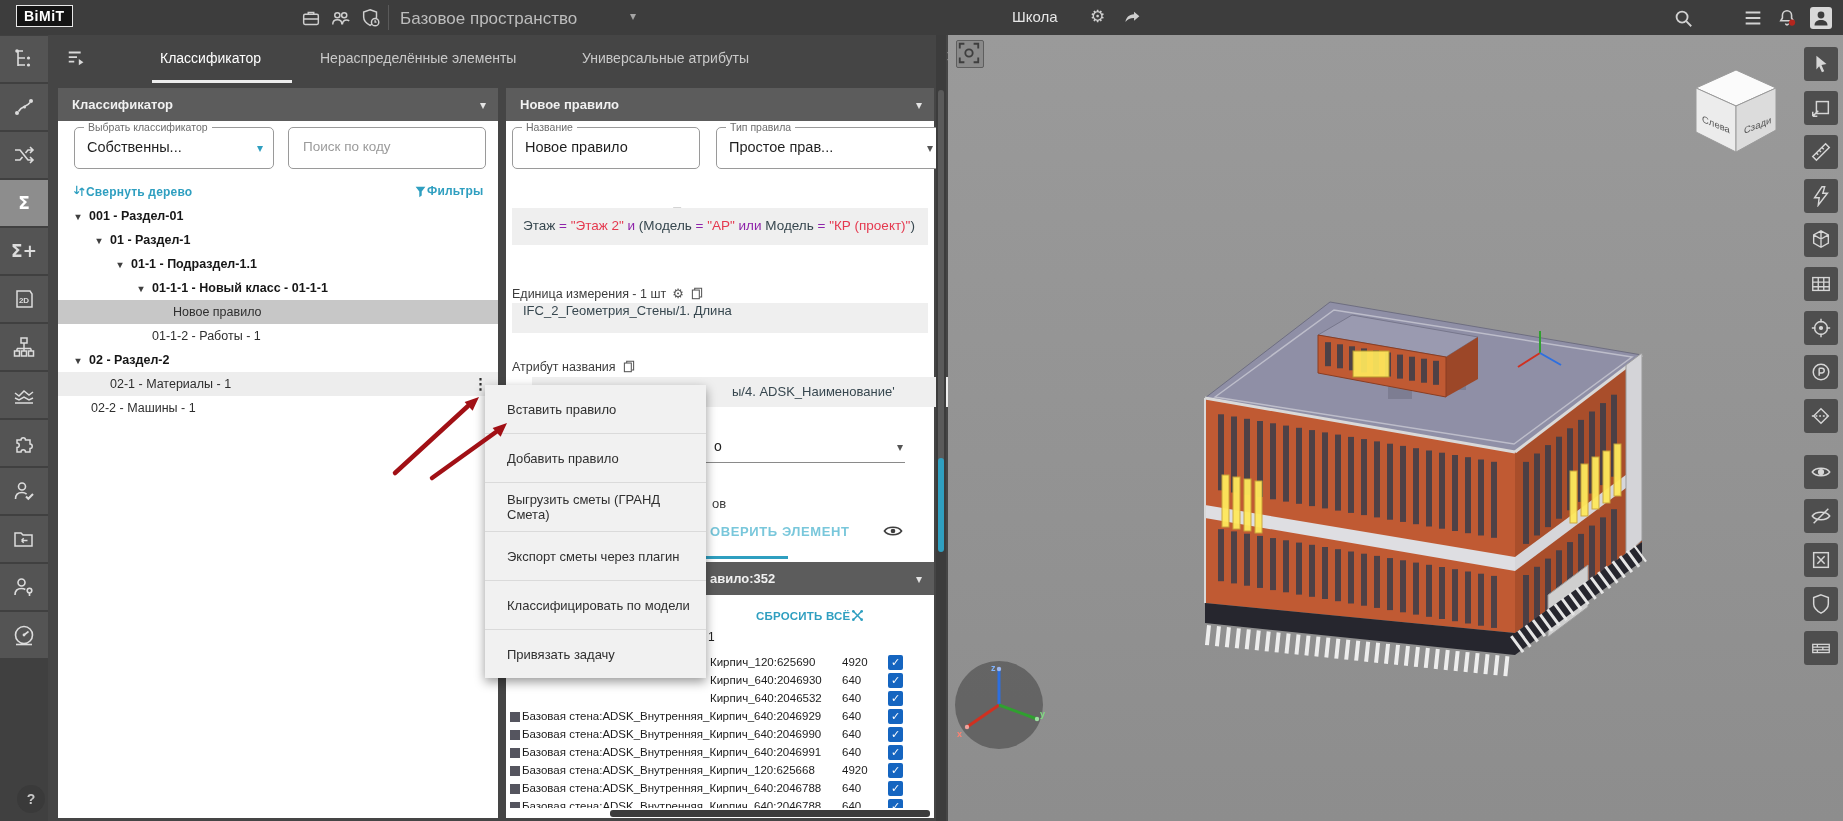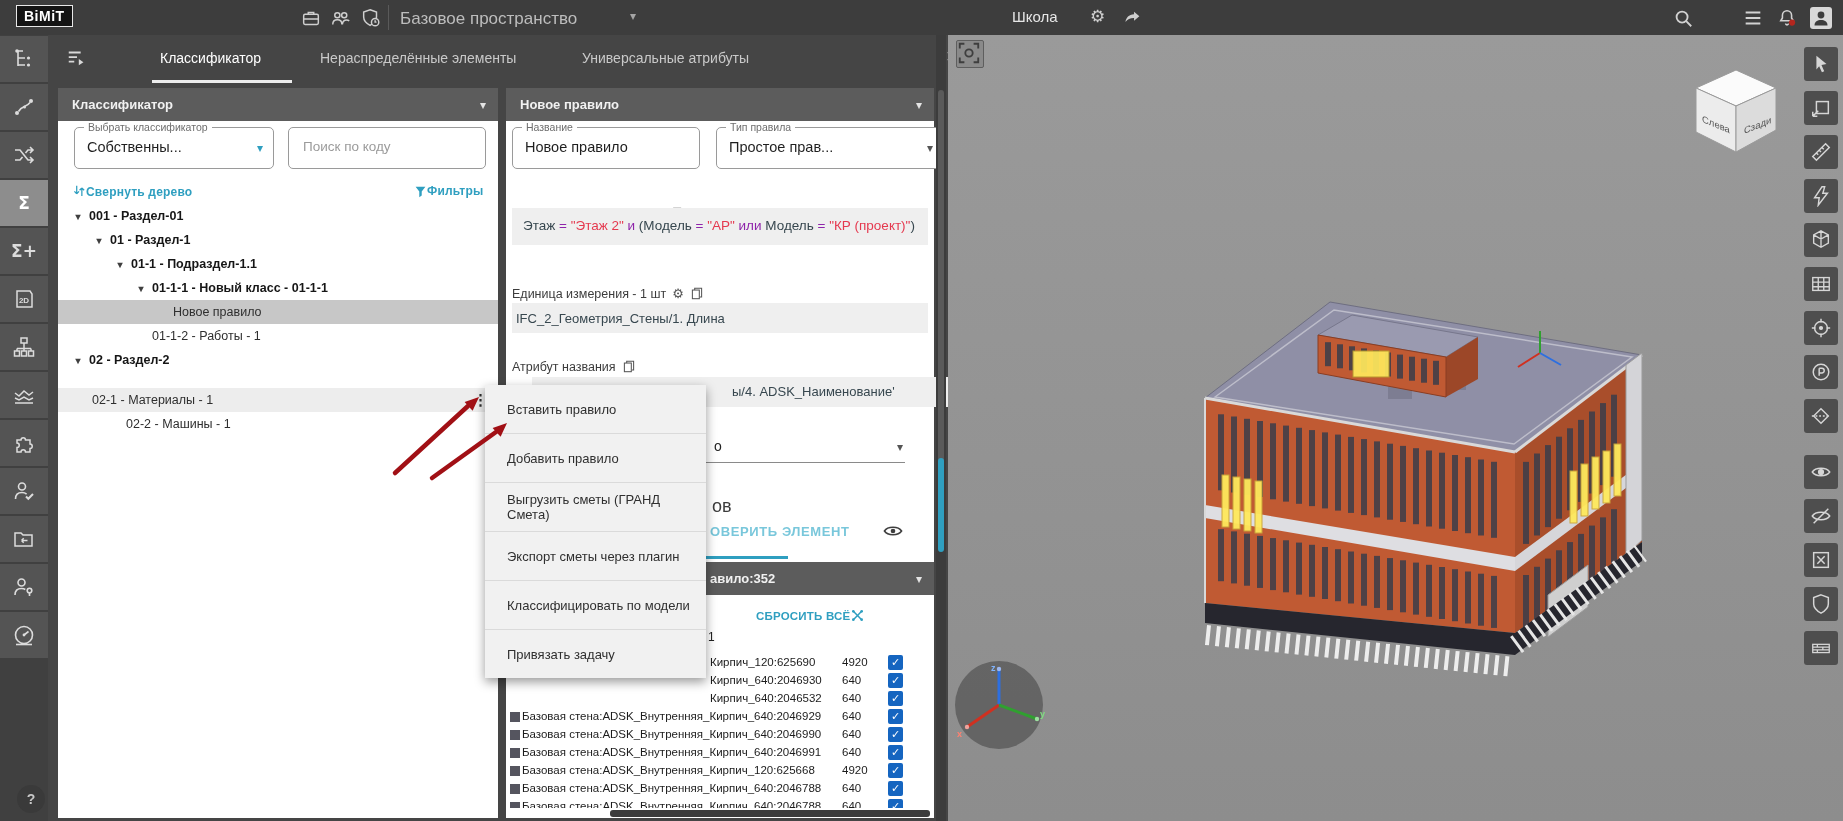--- a/index.html
+++ b/index.html
@@ -64,7 +64,7 @@
   .graybox{position:absolute;background:#efefef;font-size:13px;color:#37474f}
   .tok-f{color:#37474f}.tok-o{color:#8e24aa}.tok-s{color:#e5394f}
   .cond{padding:8px 11px;line-height:1.55;font-size:13.5px}
-  .oneline{display:flex;align-items:center;padding-left:4px}
+  .oneline{display:flex;align-items:flex-start;padding-left:11px}
   .ddrow{position:absolute;border-bottom:1px solid #8a8a8a}
   .checkbtn{position:absolute;font-size:13px;font-weight:700;letter-spacing:.6px;color:#79c7db}
   .tealbar{position:absolute;background:#2f9fc0;height:3px}

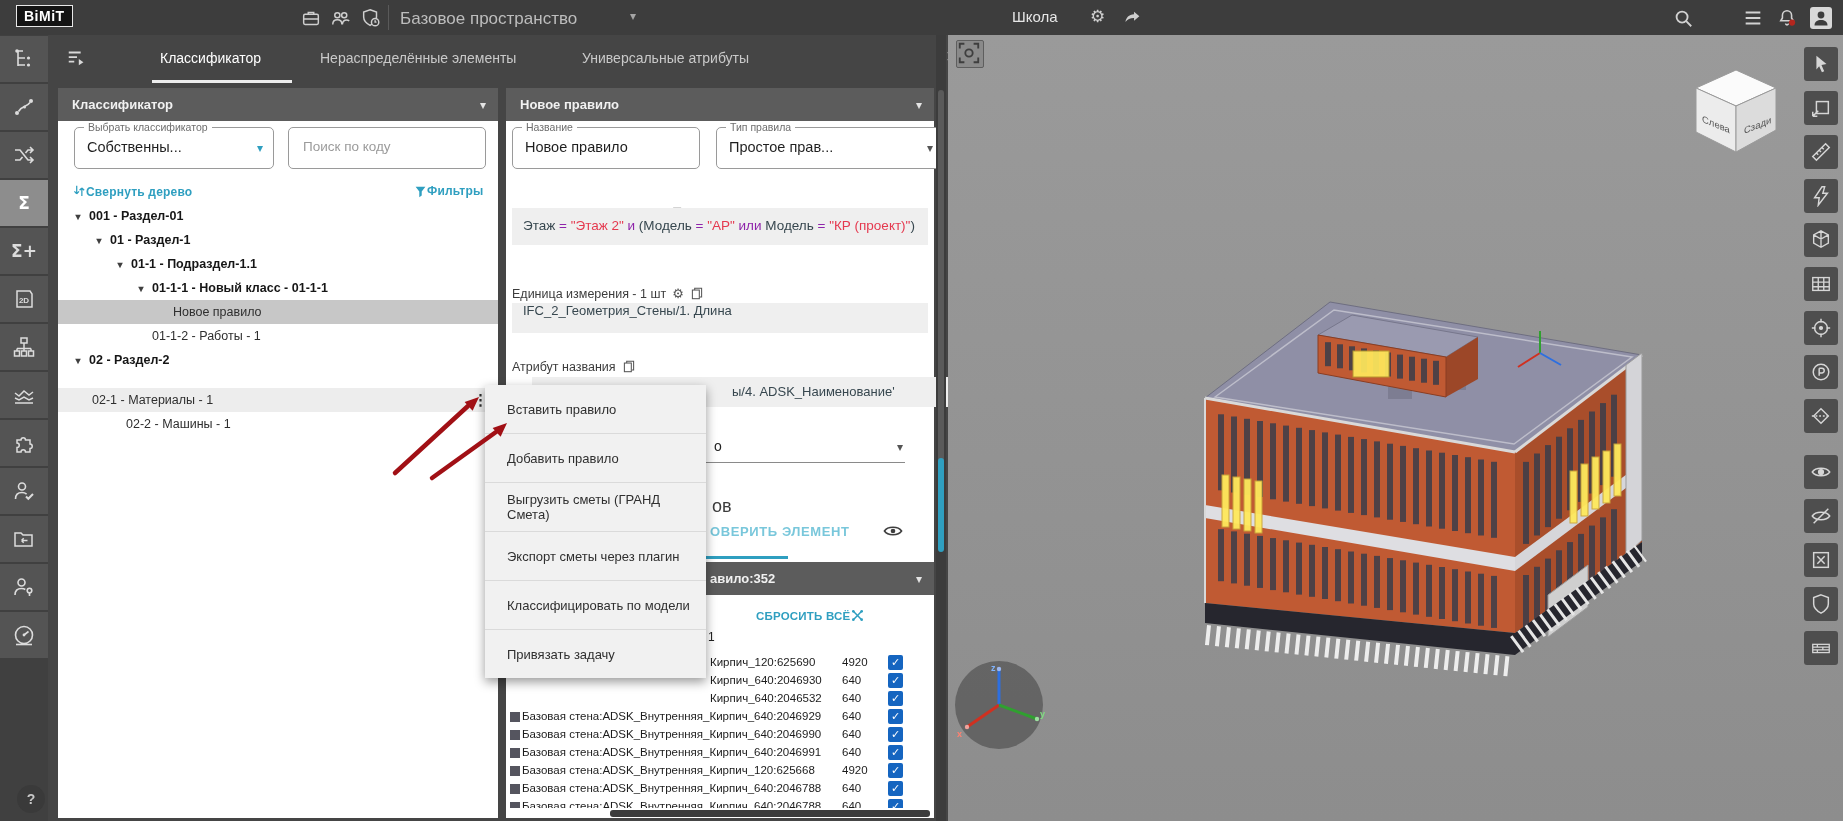--- a/index.html
+++ b/index.html
@@ -321,7 +321,7 @@
         <span class="arr">▾</span>
         <span>02 - Раздел-2</span>
       </div>
-      <div class="trow hover" style="padding-left: 17px; margin-top: 16px;">
+      <div class="trow hover" style="padding-left: 35px;">
         <span style="width: 17px;"></span>
         <span>02-1 - Материалы - 1</span>
         <span class="kebab">⋮</span>

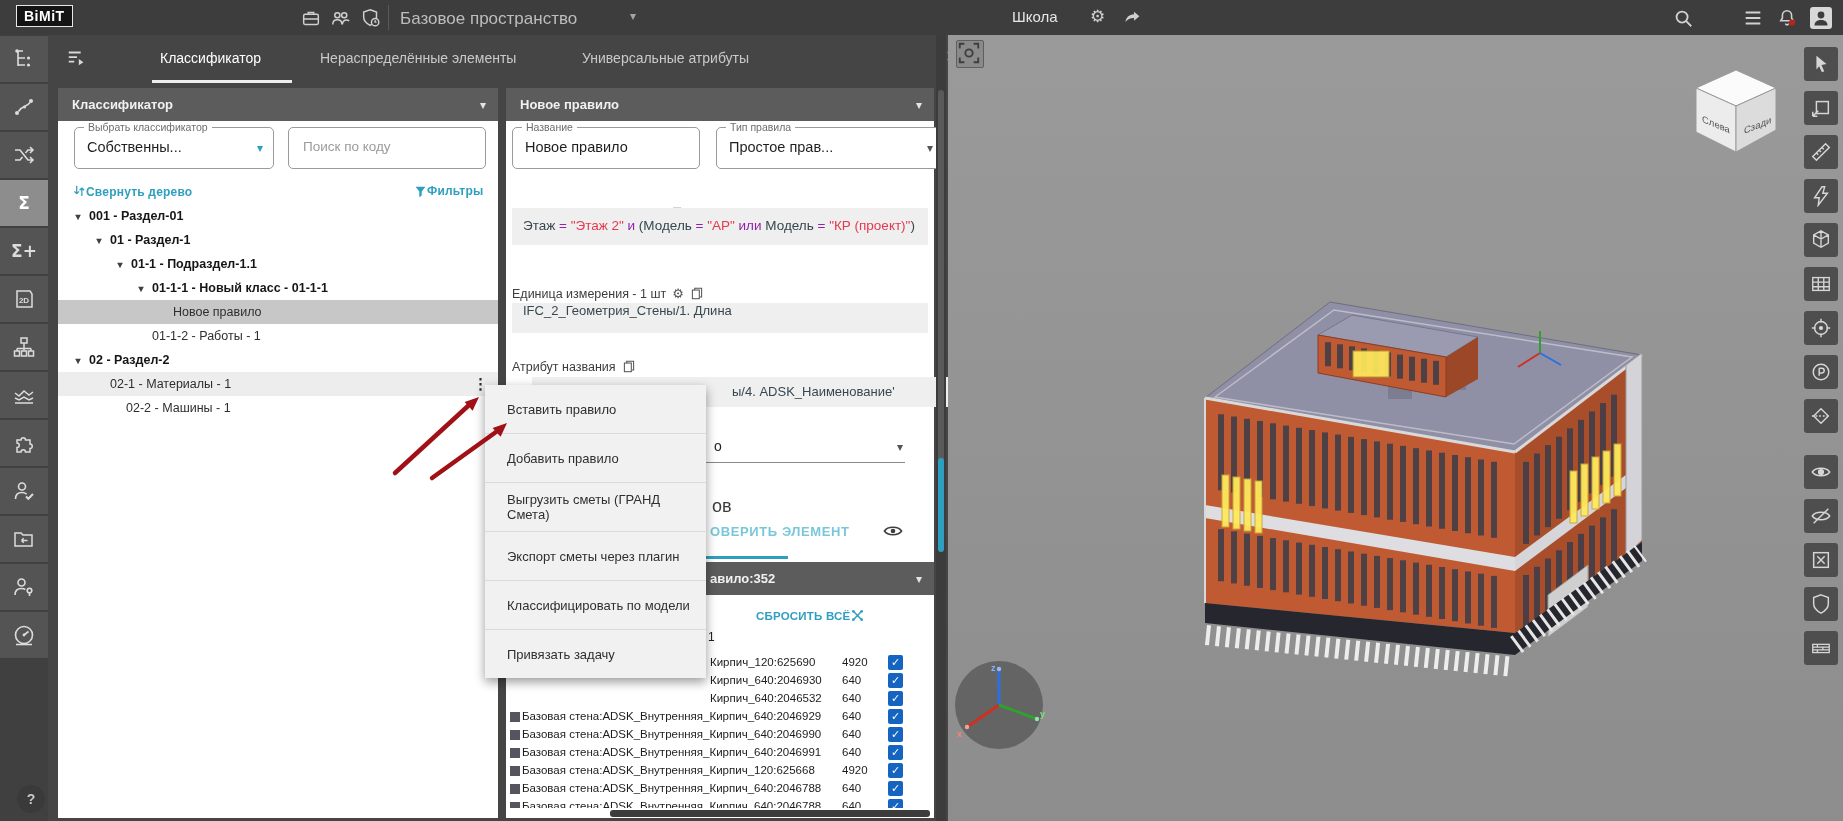--- a/index.html
+++ b/index.html
@@ -326,7 +326,7 @@
         <span>02-1 - Материалы - 1</span>
         <span class="kebab">⋮</span>
       </div>
-      <div class="trow" style="padding-left: 51px;">
+      <div class="trow" style="padding-left: 16px;">
         <span style="width: 17px;"></span>
         <span>02-2 - Машины - 1</span>
       </div>

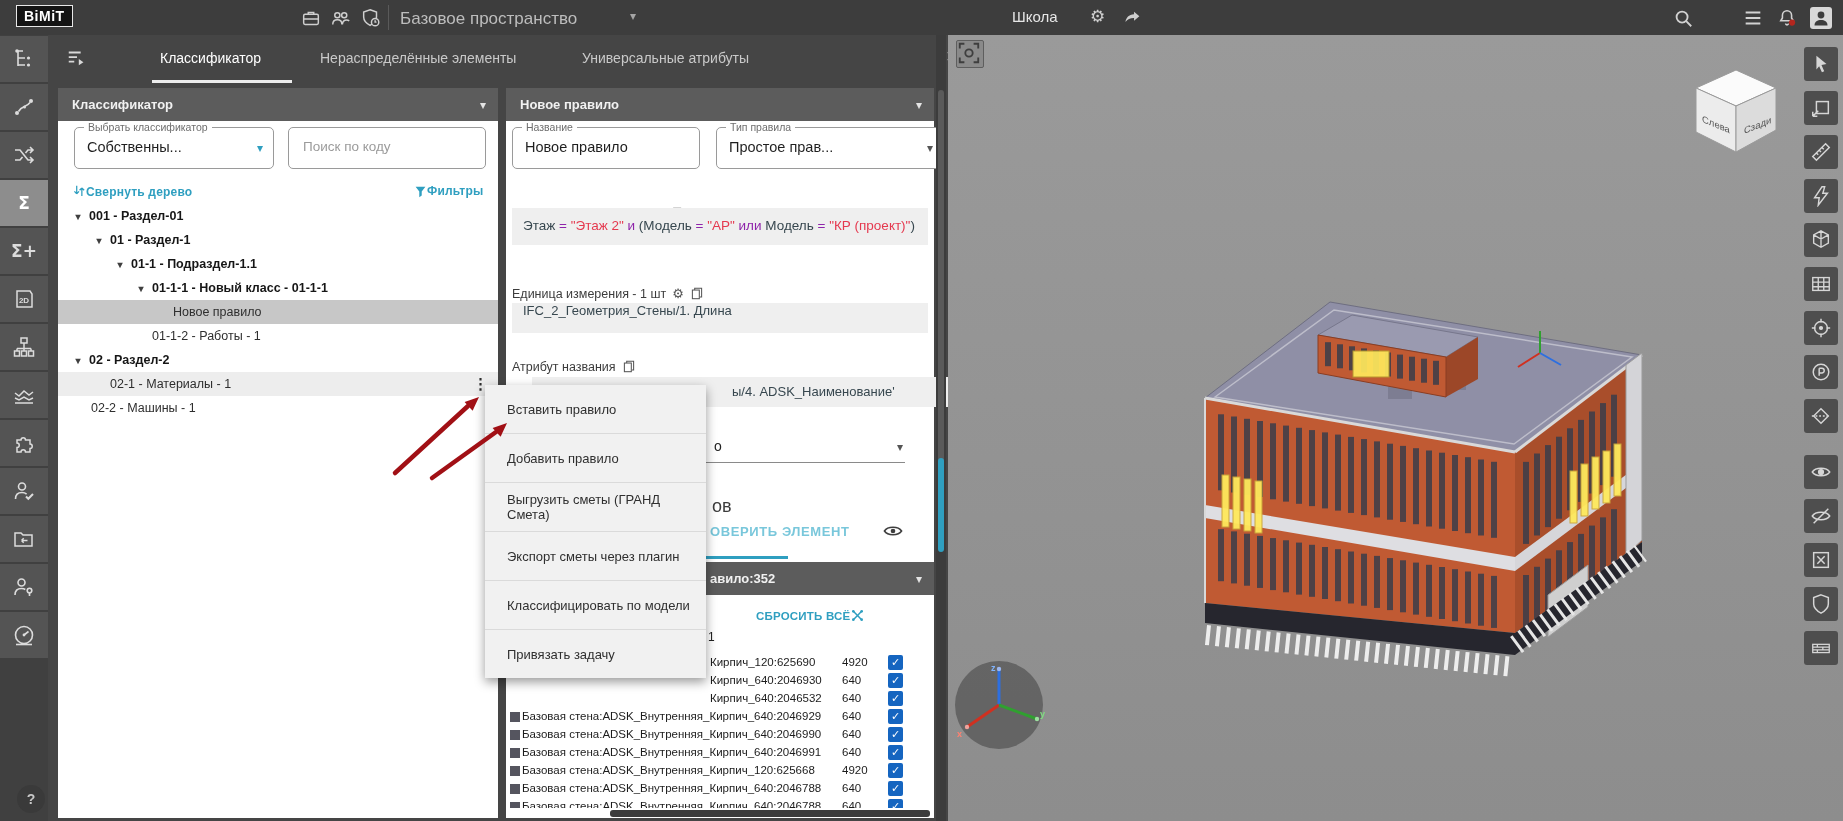--- a/index.html
+++ b/index.html
@@ -403,7 +403,7 @@
     <span style="position:absolute;right:2px;top:8px;font-size:12px;color:#555">▾</span>
   </div>
 
-  <span class="abs" style="left:712px;top:496px;font-size:18px;color:#3c3c3c">ов</span>
+  <span class="abs" style="left:712px;top:496px;font-size:13px;color:#3c3c3c">ов</span>
 
   <span class="checkbtn" style="left:710px;top:524px">ОВЕРИТЬ ЭЛЕМЕНТ</span>
   <span class="abs" style="left:882px;top:522px">

